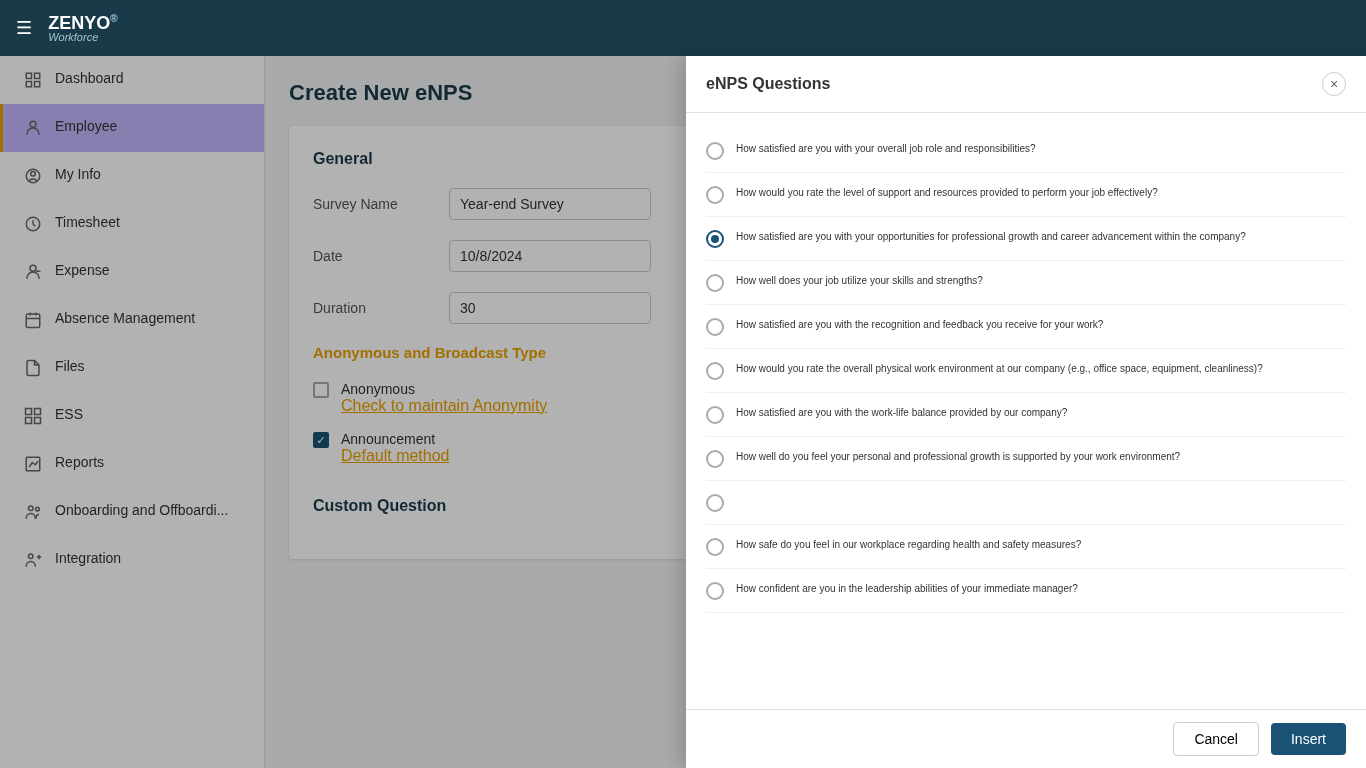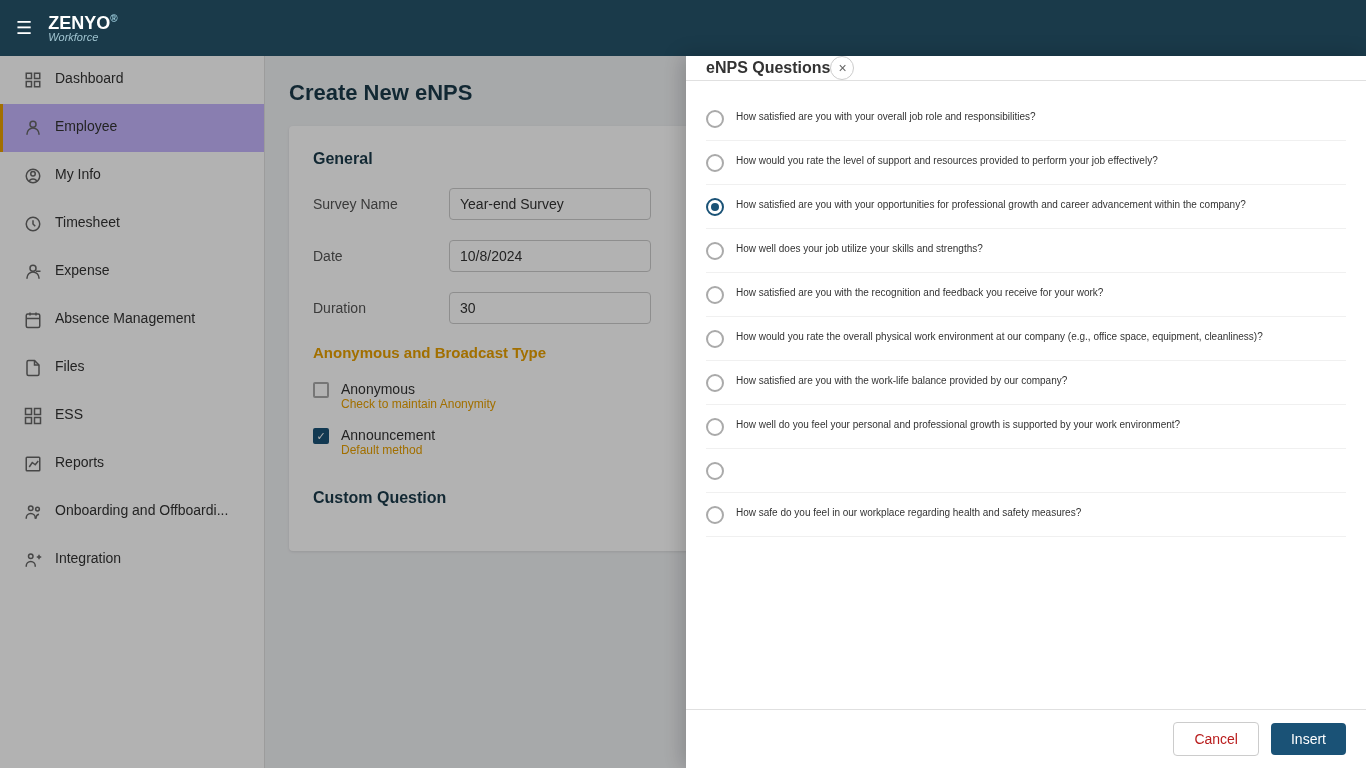--- a/index.html
+++ b/index.html
@@ -110,7 +110,8 @@
     .modal-header {
       display: flex;
       align-items: center;
-      padding: 0 20px;
+      justify-content: space-between;
+      padding: 16px 20px;
       border-bottom: 1px solid #e0e0e0;
       flex-shrink: 0;
     }

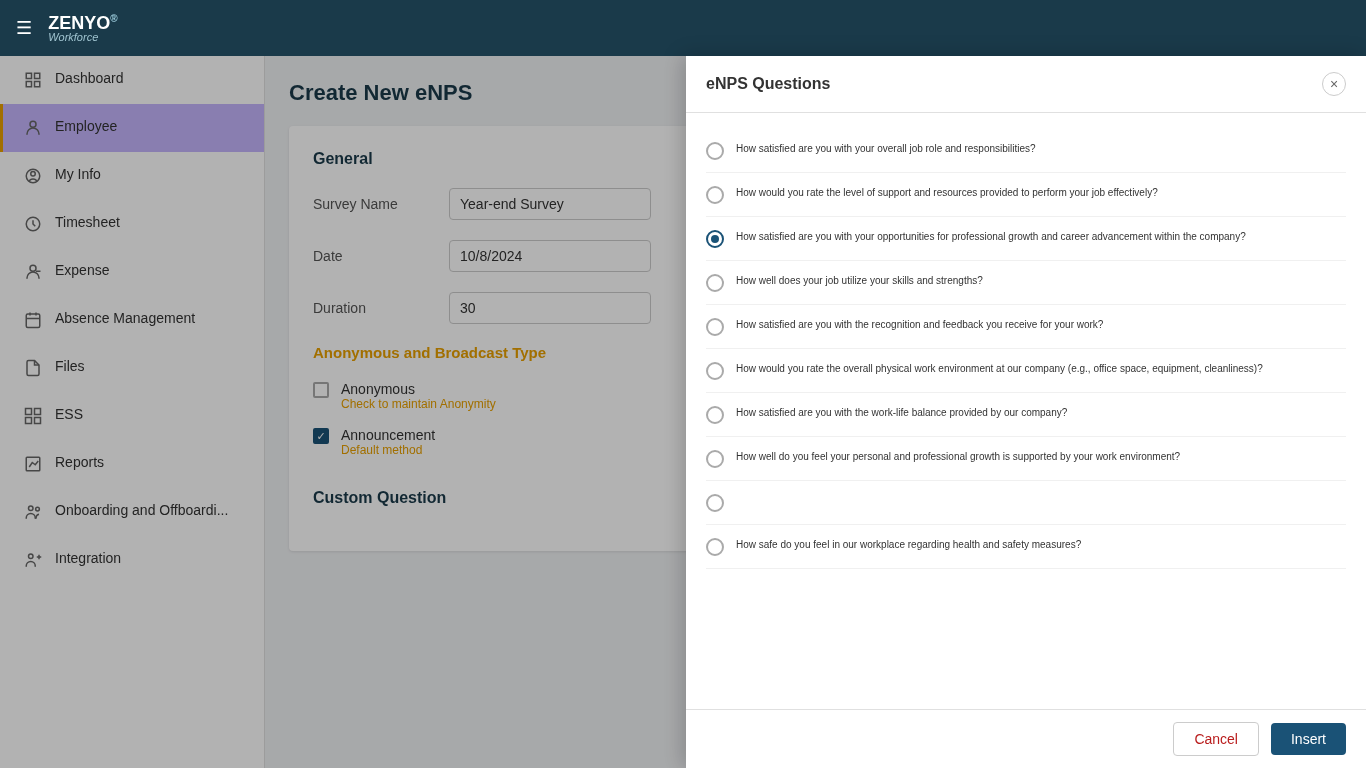--- a/index.html
+++ b/index.html
@@ -84,7 +84,7 @@
     .checkbox-box.checked { background: #1a5276; border-color: #1a5276; }
     .checkbox-box.checked::after { content: '✓'; color: white; font-size: 11px; }
     .checkbox-label-main { font-size: 14px; font-weight: 500; color: #333; }
-    .checkbox-label-sub { font-size: 12px; color: #e8a000; }
+    .checkbox-label-sub { font-size: 16px; color: #e8a000; text-decoration: underline; }
 
     
     .modal-overlay {

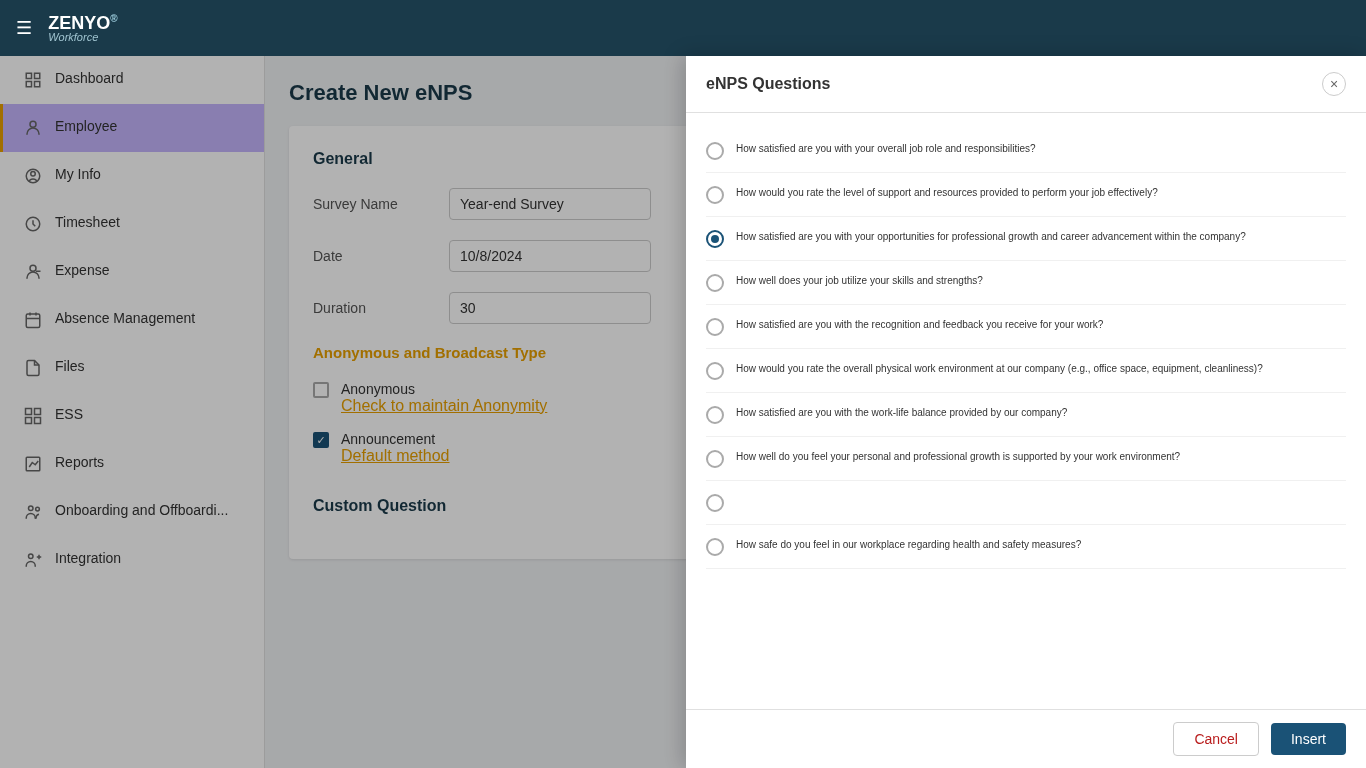--- a/index.html
+++ b/index.html
@@ -389,6 +389,10 @@
           <div class="radio-btn"></div>
           <span class="question-text">How safe do you feel in our workplace regarding health and safety measures?</span>
         </div>
+        <div class="question-item">
+          <div class="radio-btn"></div>
+          <span class="question-text">How confident are you in the leadership abilities of your immediate manager?</span>
+        </div>
       </div>
 
     <div class="modal-footer">

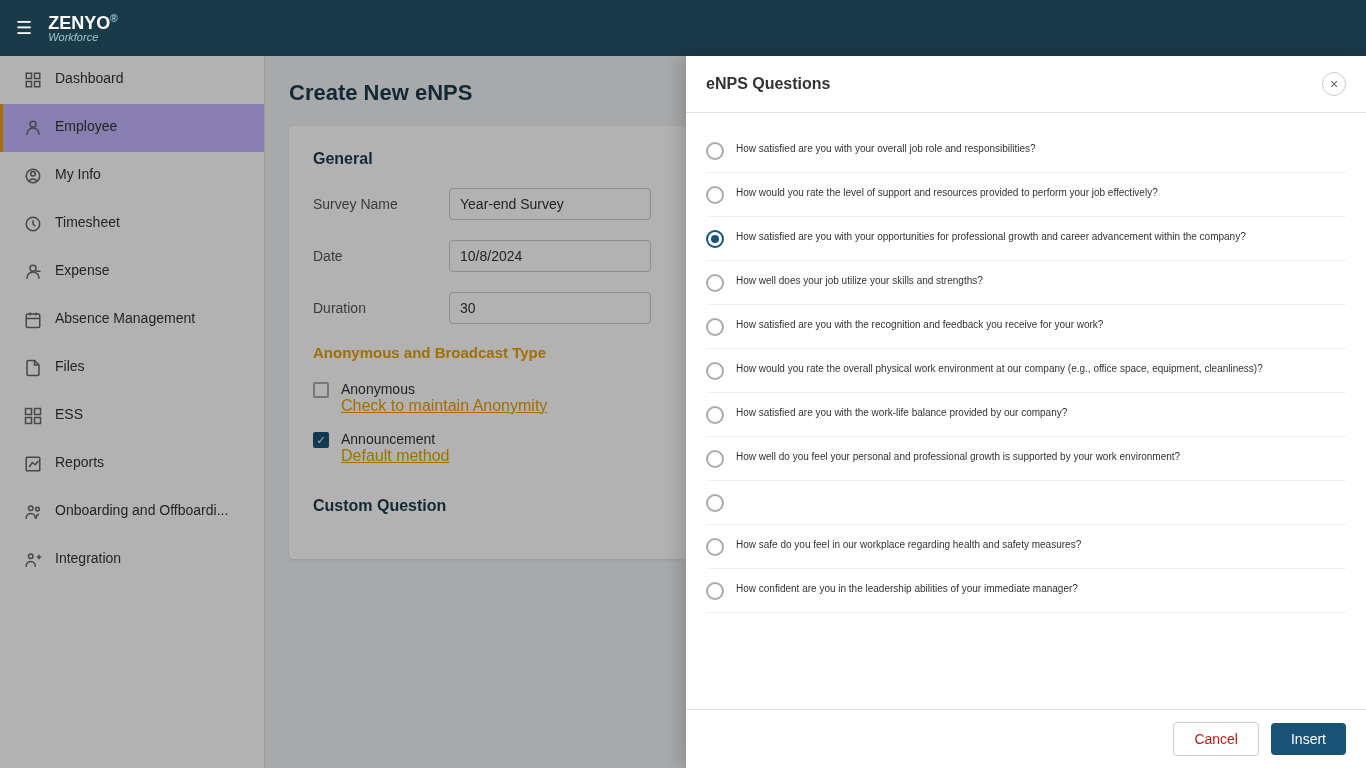--- a/index.html
+++ b/index.html
@@ -150,7 +150,7 @@
 
     .btn-cancel {
       padding: 8px 20px; border: 1px solid #ccc; background: white;
-      border-radius: 4px; cursor: pointer; font-size: 14px; color: #b91c1c;
+      border-radius: 4px; cursor: pointer; font-size: 14px; color: #000000;
     }
     .btn-insert {
       padding: 8px 20px; border: none; background: #1a5276;

